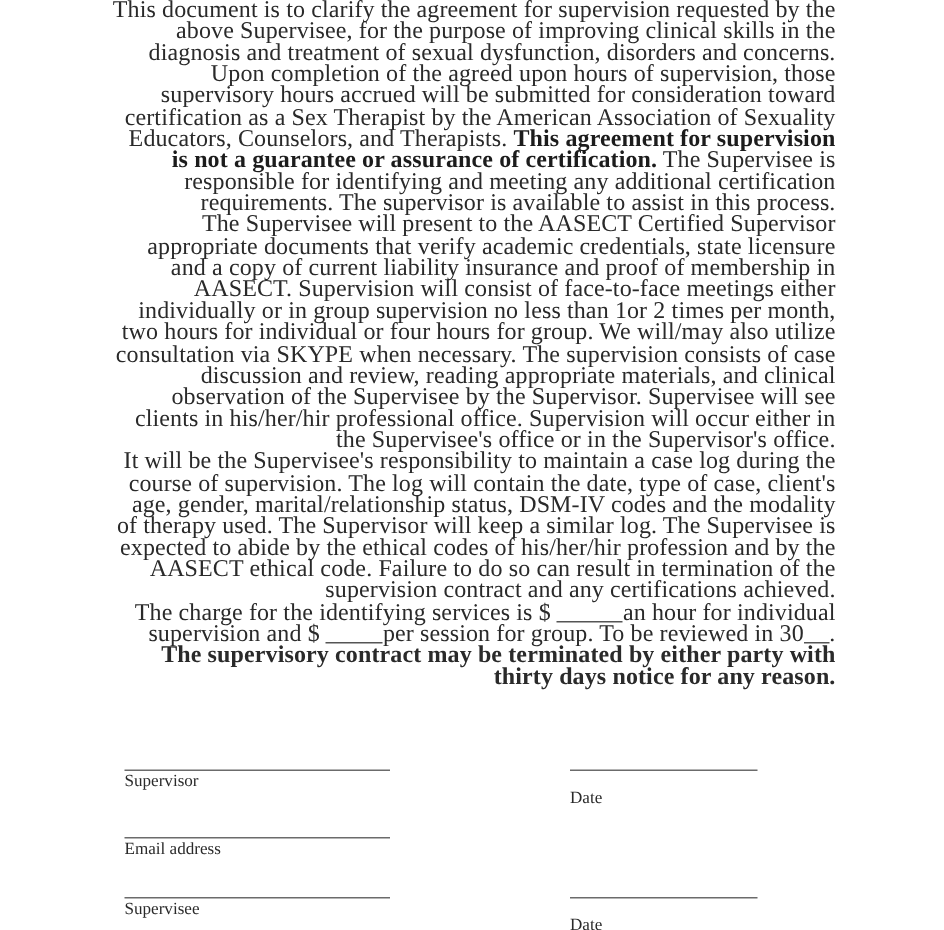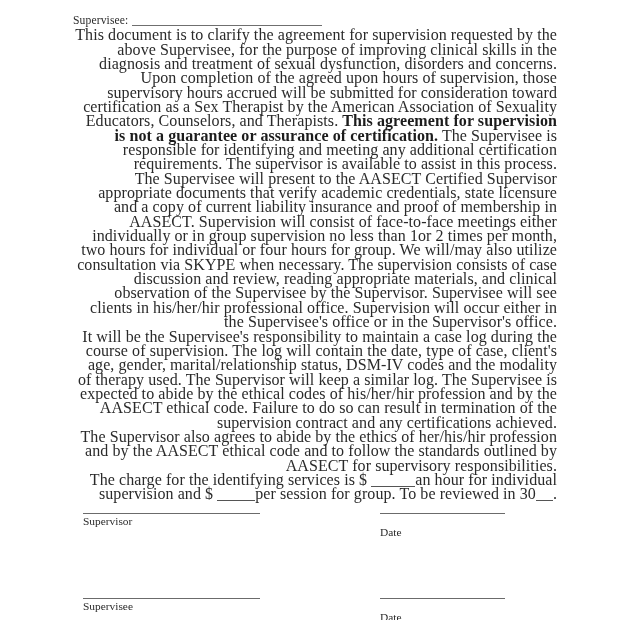--- a/index.html
+++ b/index.html
@@ -109,9 +109,6 @@
 
   <div class="content">
 
-    <div class="hdr-line hdr-supervisee">
-      <span>Supervisee:</span><span class="rule"></span>
-    </div>
 
 
     <p class="body p1"><span>This document is to clarify the agreement for supervision requested by the above Supervisee, for the purpose of improving clinical skills in the diagnosis and treatment of sexual dysfunction, disorders and concerns. Upon completion of the agreed upon hours of supervision, those supervisory hours accrued will be submitted for consideration toward certification as a Sex Therapist by the American Association of Sexuality Educators, Counselors, and Therapists. </span><b>This agreement for supervision is not a guarantee or assurance of certification.</b><span> The Supervisee is responsible for identifying and meeting any additional certification requirements. The supervisor is available to assist in this process.</span></p>

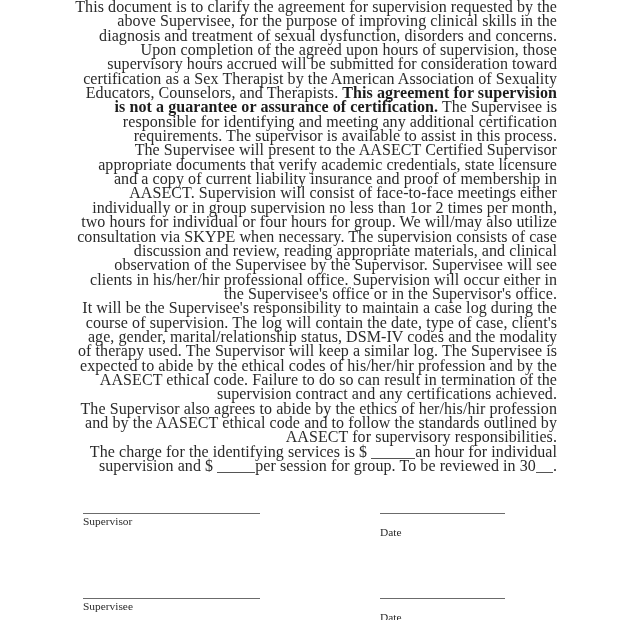--- a/index.html
+++ b/index.html
@@ -117,7 +117,6 @@
 
     <p class="body p3">It will be the Supervisee's responsibility to maintain a case log during the course of supervision. The log will contain the date, type of case, client's age, gender, marital/relationship status, DSM-IV codes and the modality of therapy used. The Supervisor will keep a similar log. The Supervisee is expected to abide by the ethical codes of his/her/hir profession and by the AASECT ethical code. Failure to do so can result in termination of the supervision contract and any certifications achieved.</p>
 
-    <p class="body p4">The Supervisor also agrees to abide by the ethics of her/his/hir profession and by the AASECT ethical code and to follow the standards outlined by AASECT for supervisory responsibilities.</p>
 
     <p class="body p5"><span>The charge for the identifying services is $ </span><span class="blank w-long"></span><span>an hour for individual supervision and $ </span><span class="blank w-mid"></span><span>per session for group. To be reviewed in 30</span><span class="blank w-short"></span><span>.</span></p>
 

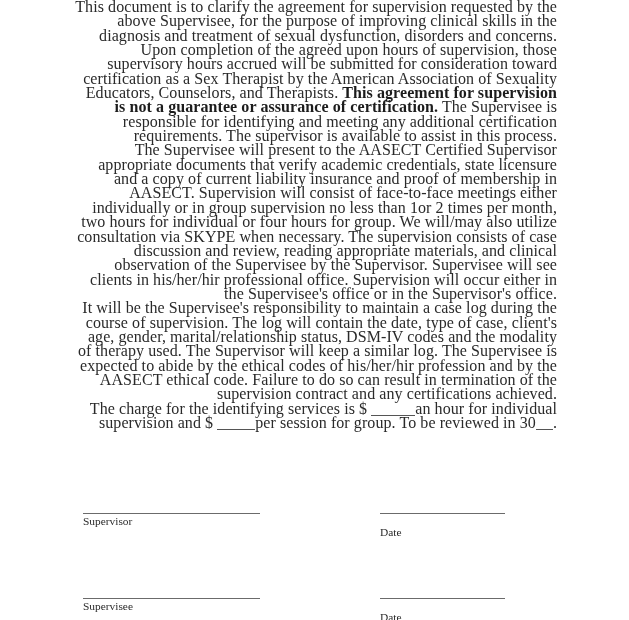--- a/index.html
+++ b/index.html
@@ -120,6 +120,7 @@
 
     <p class="body p5"><span>The charge for the identifying services is $ </span><span class="blank w-long"></span><span>an hour for individual supervision and $ </span><span class="blank w-mid"></span><span>per session for group. To be reviewed in 30</span><span class="blank w-short"></span><span>.</span></p>
 
+    <p class="body p6">The supervisory contract may be terminated by either party with thirty days notice for any reason.</p>
 
   </div>
 

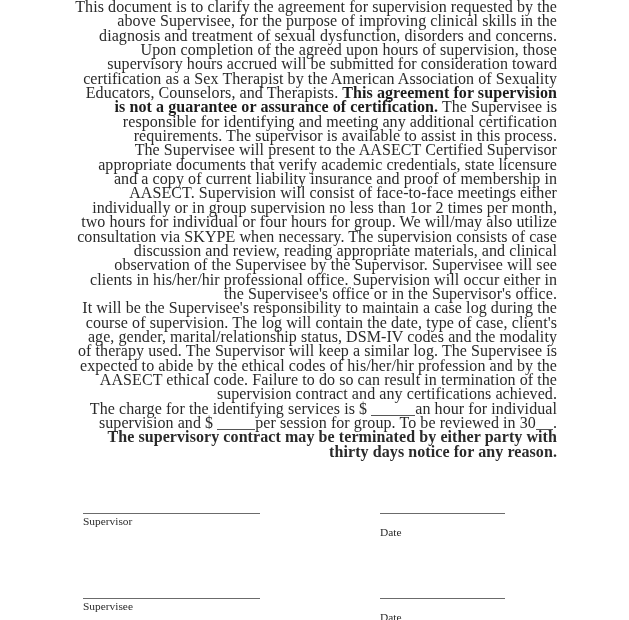--- a/index.html
+++ b/index.html
@@ -133,6 +133,12 @@
     </div>
   </div>
 
+  <div class="sig-block row-email">
+    <div class="sig-row">
+      <span class="sig-line col-left"></span>
+      <span class="sig-label lbl-left">Email address</span>
+    </div>
+  </div>
 
   <div class="sig-block row-supervisee">
     <div class="sig-row">

